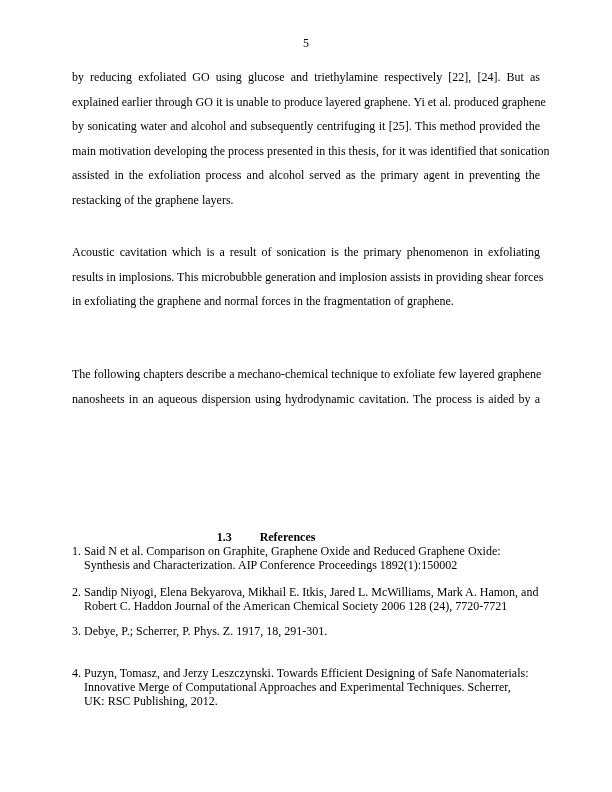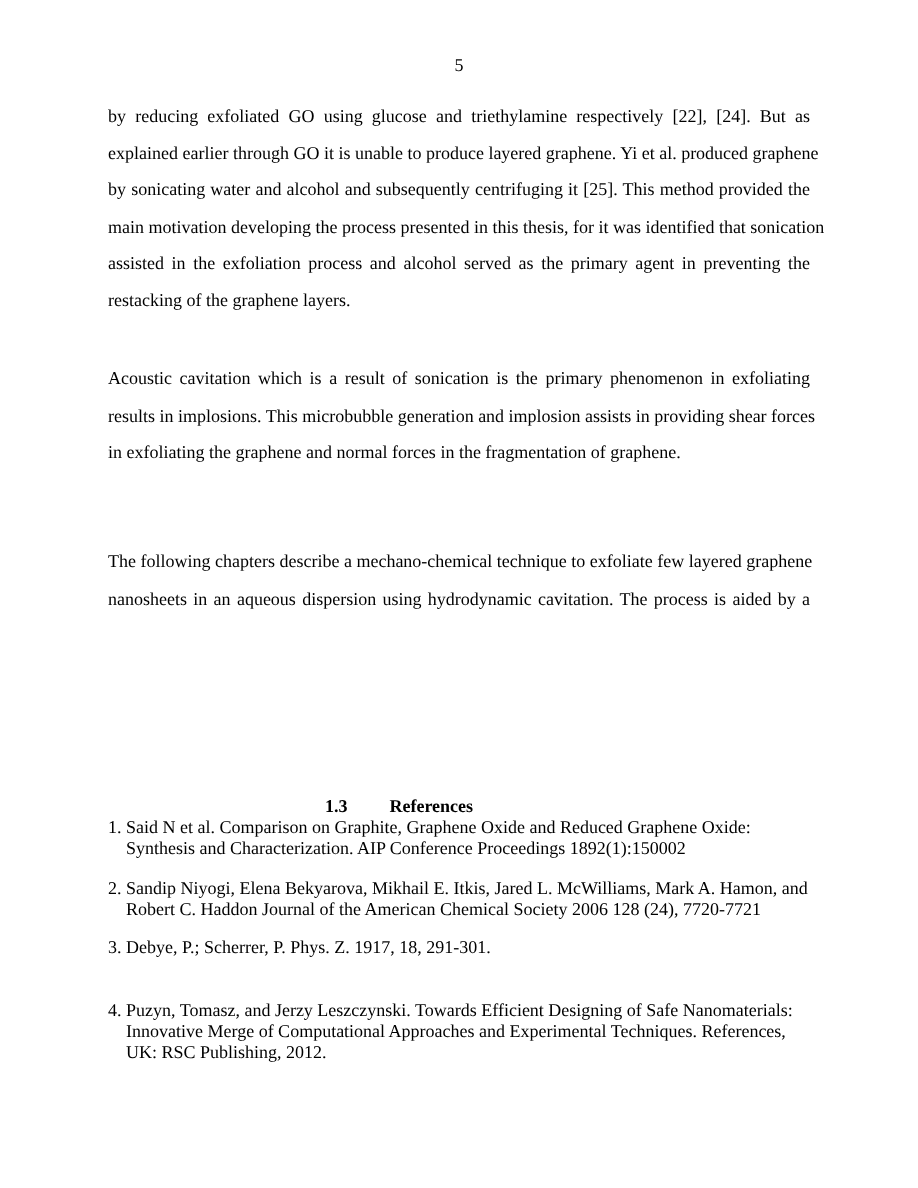--- a/index.html
+++ b/index.html
@@ -62,7 +62,7 @@
 
 <div class="ref" style="top:667px">
   <span class="ref-line">4. Puzyn, Tomasz, and Jerzy Leszczynski. Towards Efficient Designing of Safe Nanomaterials:</span>
-  <span class="ref-line indent">Innovative Merge of Computational Approaches and Experimental Techniques. References,</span>
+  <span class="ref-line indent">Innovative Merge of Computational Approaches and Experimental Techniques. Scherrer,</span>
   <span class="ref-line indent">UK: RSC Publishing, 2012.</span>
 </div>
 

